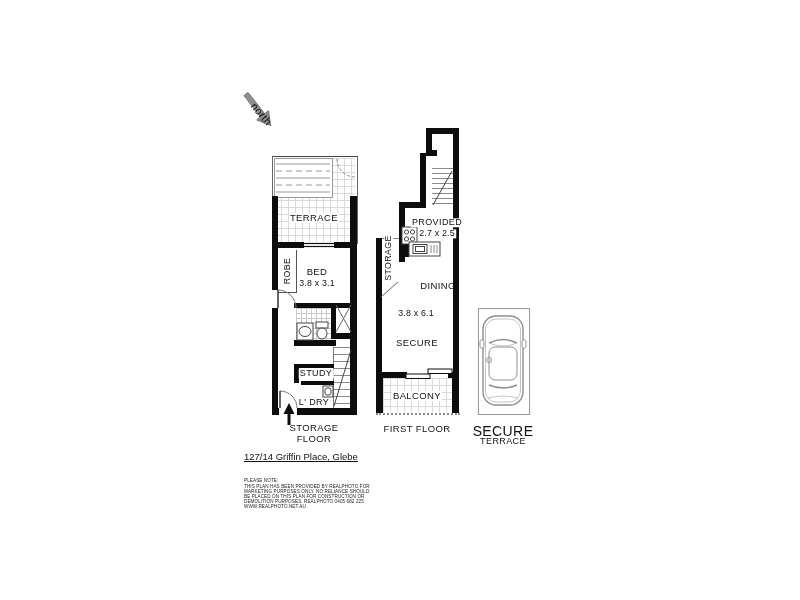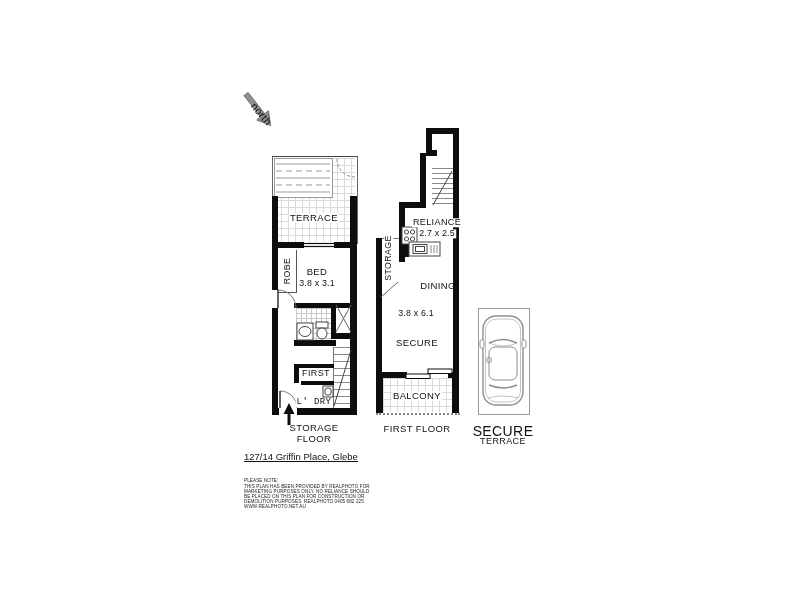--- a/index.html
+++ b/index.html
@@ -98,7 +98,7 @@
     <div class="tiles" style="left:383px;top:378px;width:69px;height:34px;"></div>
     <div class="dashed-edge" style="left:376px;top:413px;width:84px;height:1px;"></div>
 
-    <div class="lbl" style="left:437px;top:223px;font-size:9px;">RELIANCE</div>
+    <div class="lbl" style="left:437px;top:223px;font-size:9px;">PROVIDED</div>
     <div class="lbl dims" style="left:437px;top:234px;">2.7 x 2.5</div>
     <div class="lbl rot" style="left:389px;top:258px;">STORAGE</div>
     <div class="lbl nobg" style="left:419px;top:286px;margin-left:19px;">DINING</div>

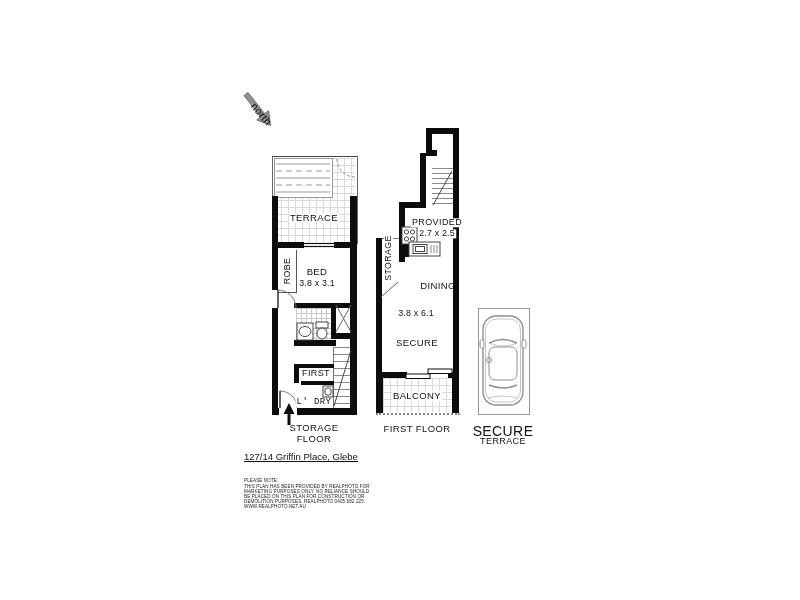--- a/index.html
+++ b/index.html
@@ -70,7 +70,7 @@
     <div class="lbl rot" style="left:288px;top:271px;">ROBE</div>
     <div class="lbl nobg" style="left:317px;top:272px;">BED</div>
     <div class="lbl nobg dims" style="left:317px;top:284px;">3.8 x 3.1</div>
-    <div class="lbl" style="left:316px;top:374px;font-size:9px;">FIRST</div>
+    <div class="lbl" style="left:316px;top:374px;font-size:9px;">STUDY</div>
     <div class="lbl" style="left:314px;top:403px;font-size:9px;font-family:Liberation Mono, monospace;">L' DRY</div>
     <div class="lbl nobg" style="left:314px;top:428px;">STORAGE</div>
     <div class="lbl nobg" style="left:314px;top:439px;">FLOOR</div>

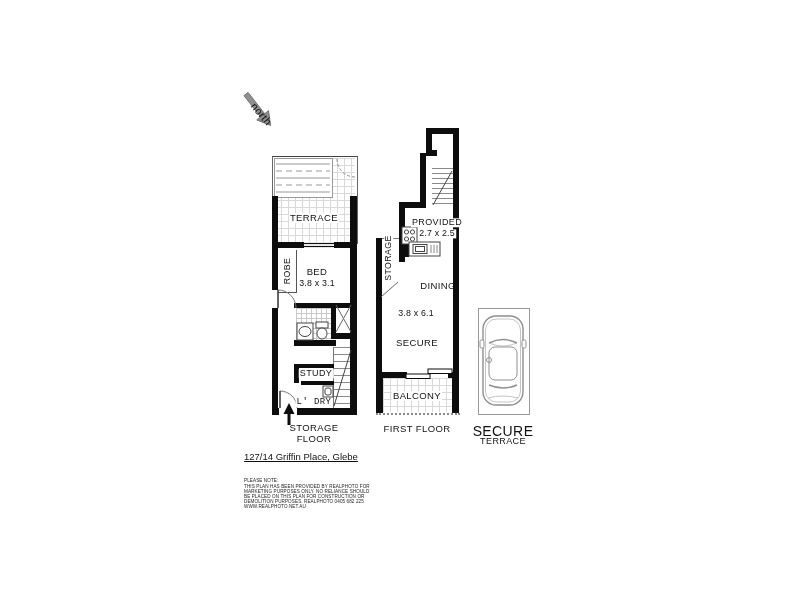--- a/index.html
+++ b/index.html
@@ -71,7 +71,7 @@
     <div class="lbl nobg" style="left:317px;top:272px;">BED</div>
     <div class="lbl nobg dims" style="left:317px;top:284px;">3.8 x 3.1</div>
     <div class="lbl" style="left:316px;top:374px;font-size:9px;">STUDY</div>
-    <div class="lbl" style="left:314px;top:403px;font-size:9px;font-family:Liberation Mono, monospace;">L' DRY</div>
+    <div class="lbl" style="left:314px;top:403px;font-size:9px;">L' DRY</div>
     <div class="lbl nobg" style="left:314px;top:428px;">STORAGE</div>
     <div class="lbl nobg" style="left:314px;top:439px;">FLOOR</div>
   </div>

